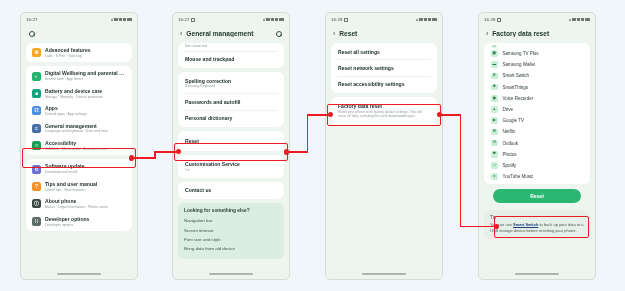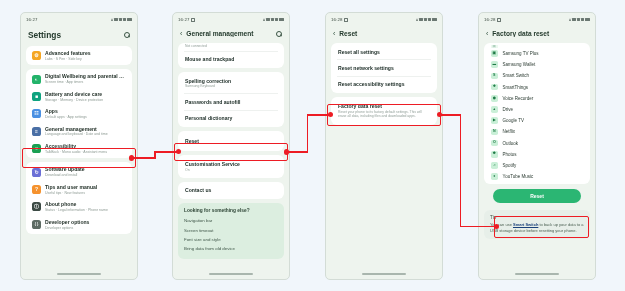--- a/index.html
+++ b/index.html
@@ -168,7 +168,6 @@
     </div>
 
     <div class="apptitle">
-      <div class="ttl big">Settings</div>
       <div class="srch"></div>
     </div>
 

